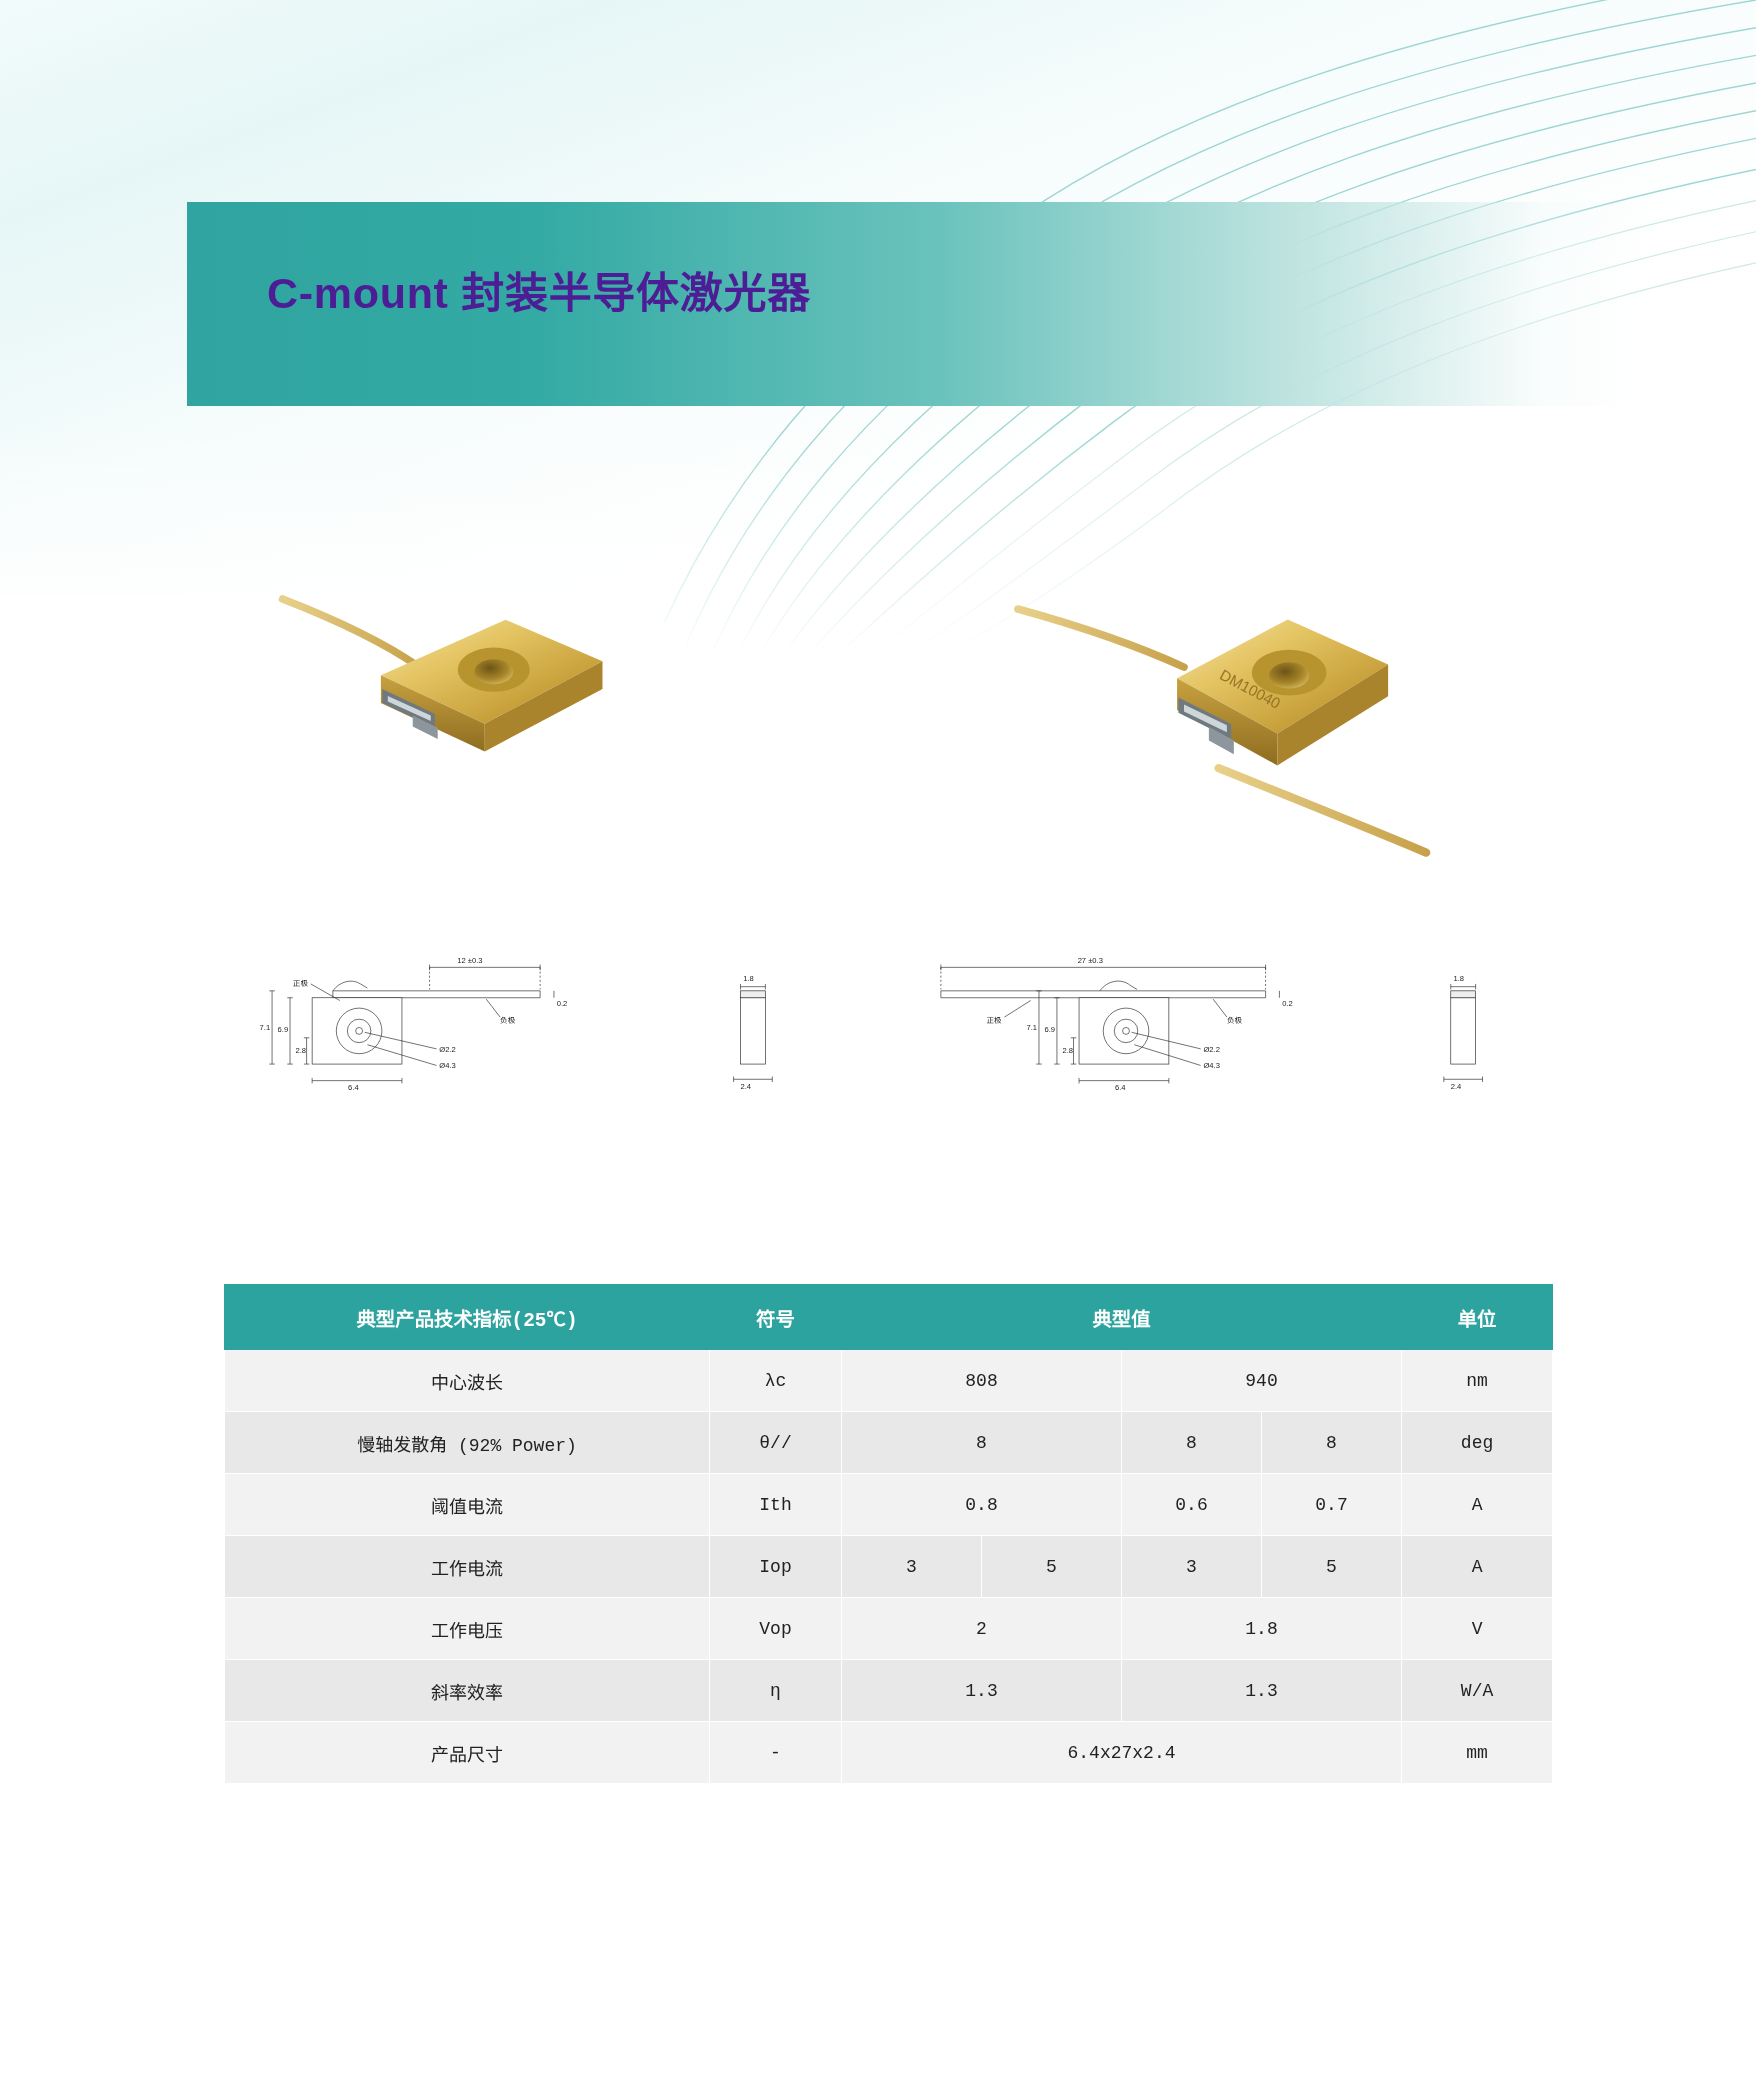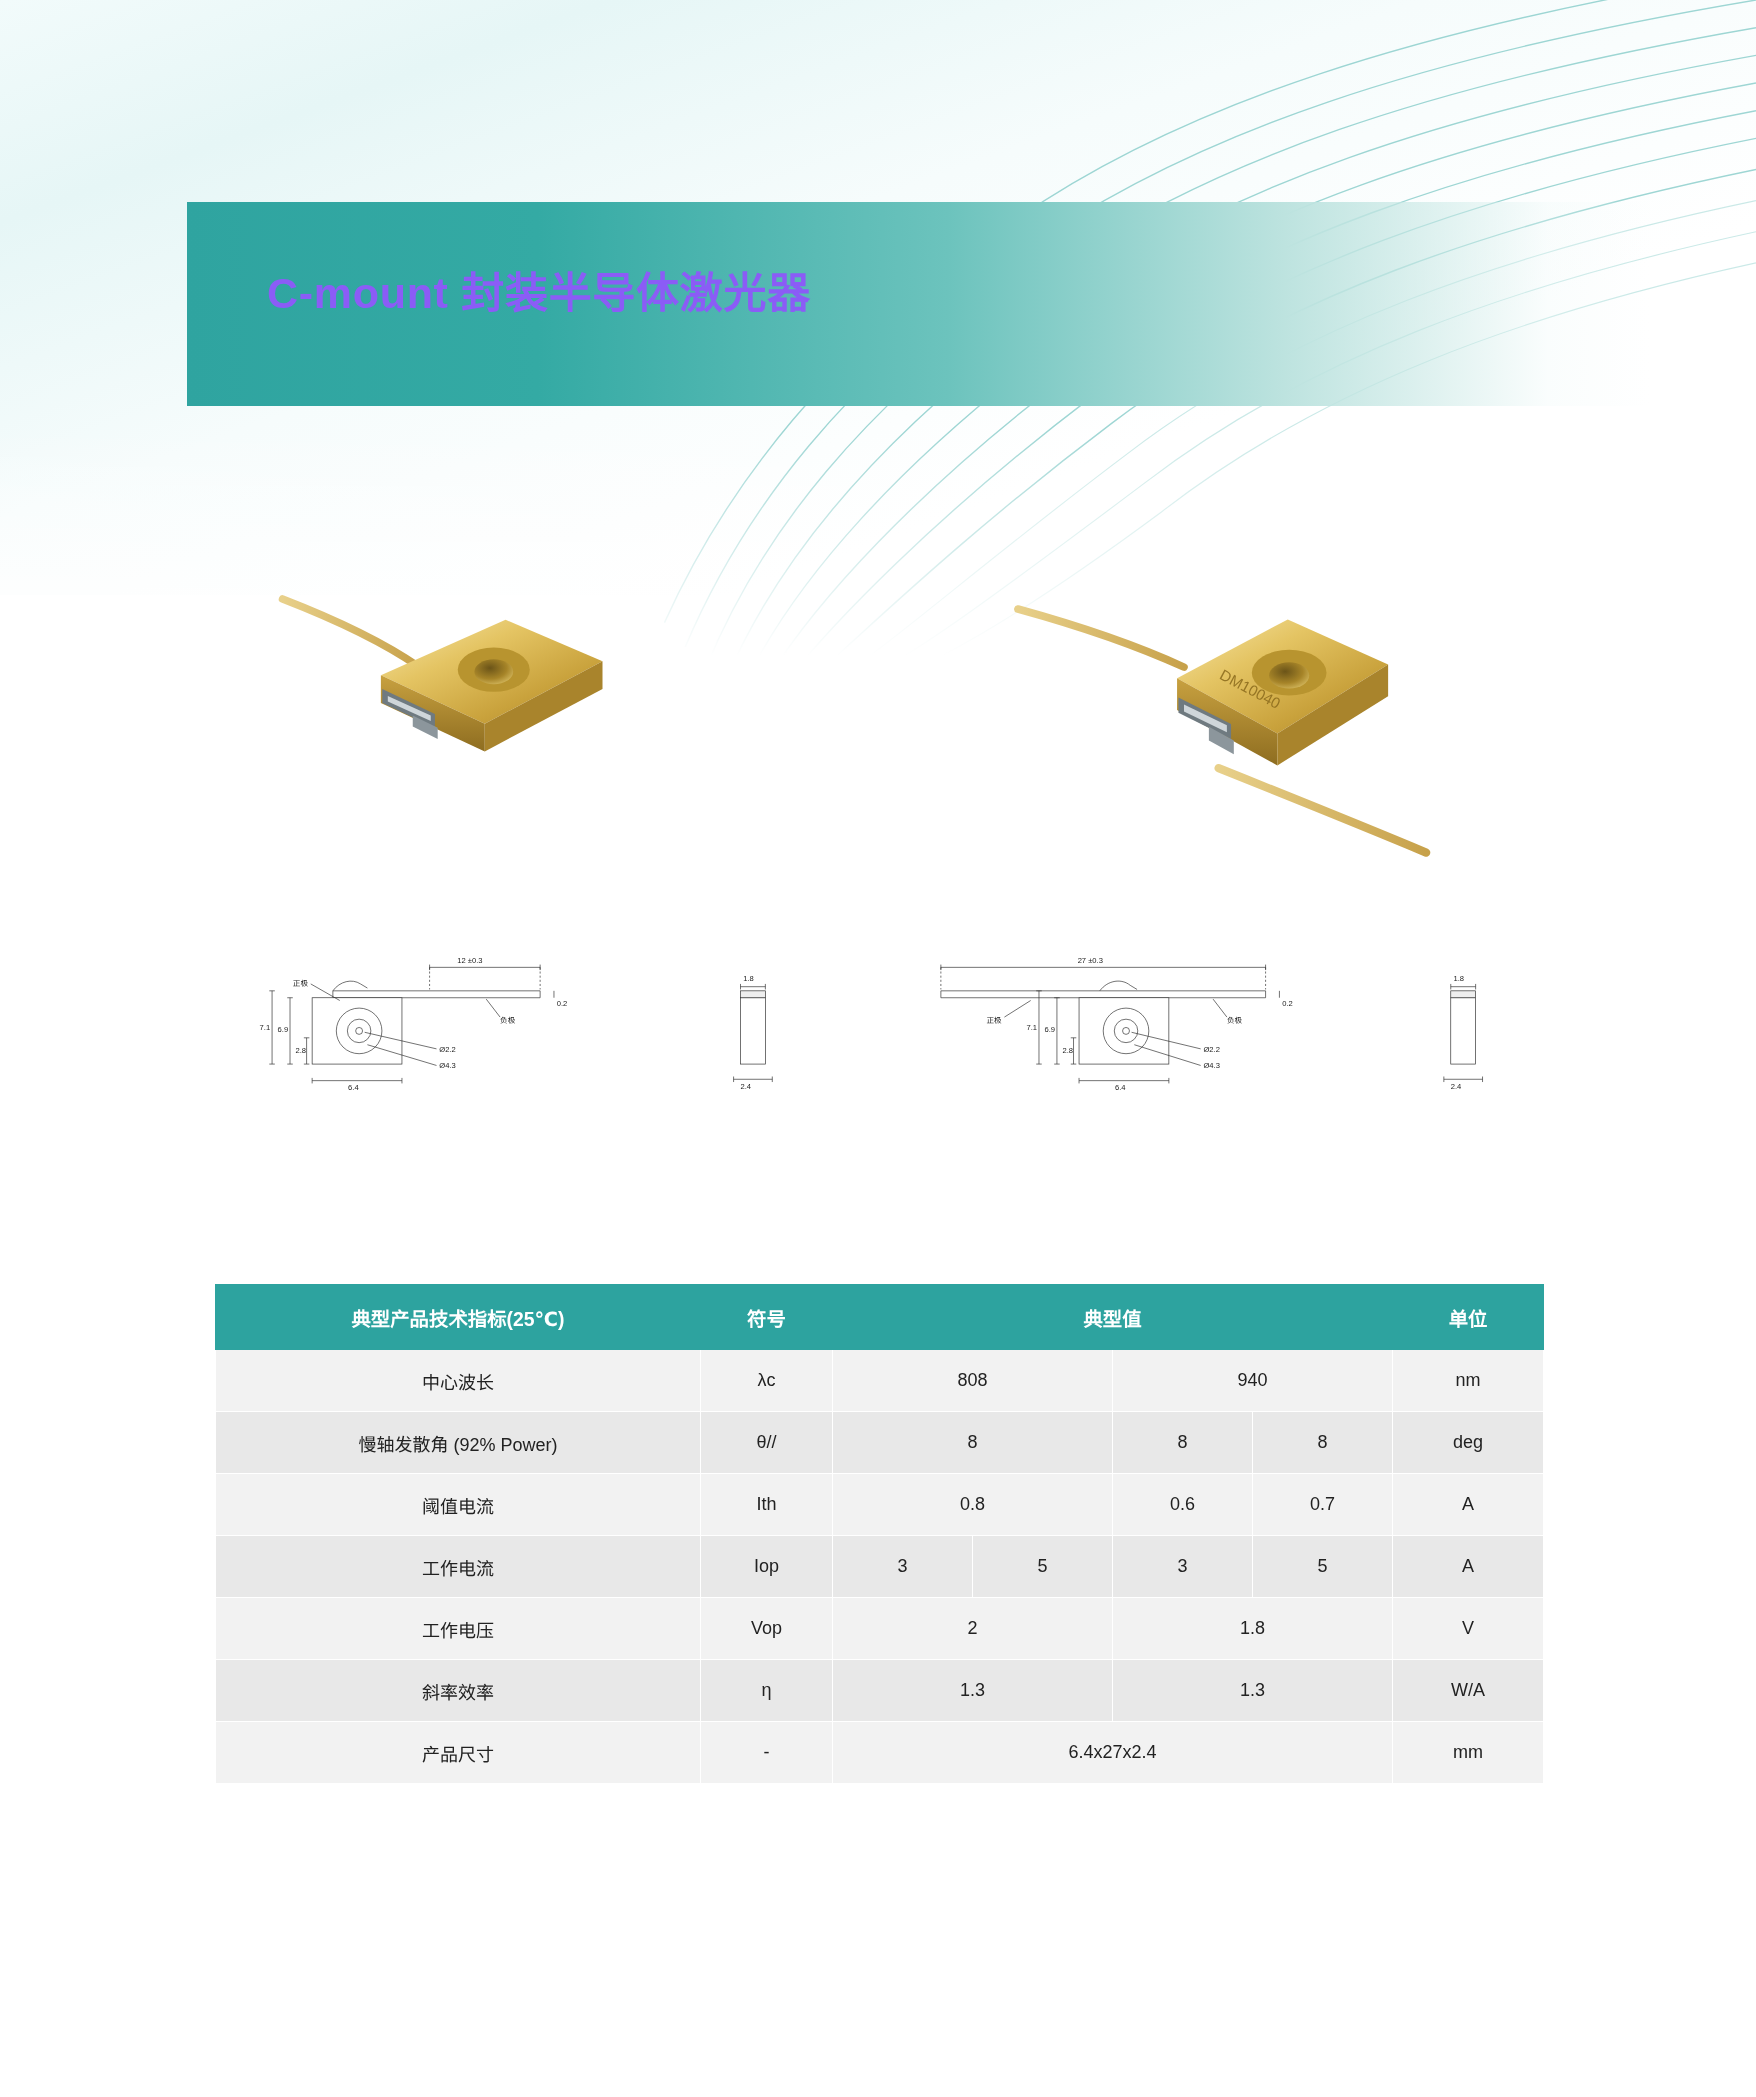--- a/index.html
+++ b/index.html
@@ -50,7 +50,7 @@
     top: 258px;
     font-size: 43px;
     font-weight: bold;
-    color: #8b5cf6;
+    color: #4c1d95;
     letter-spacing: 0.7px;
     white-space: nowrap;
   }

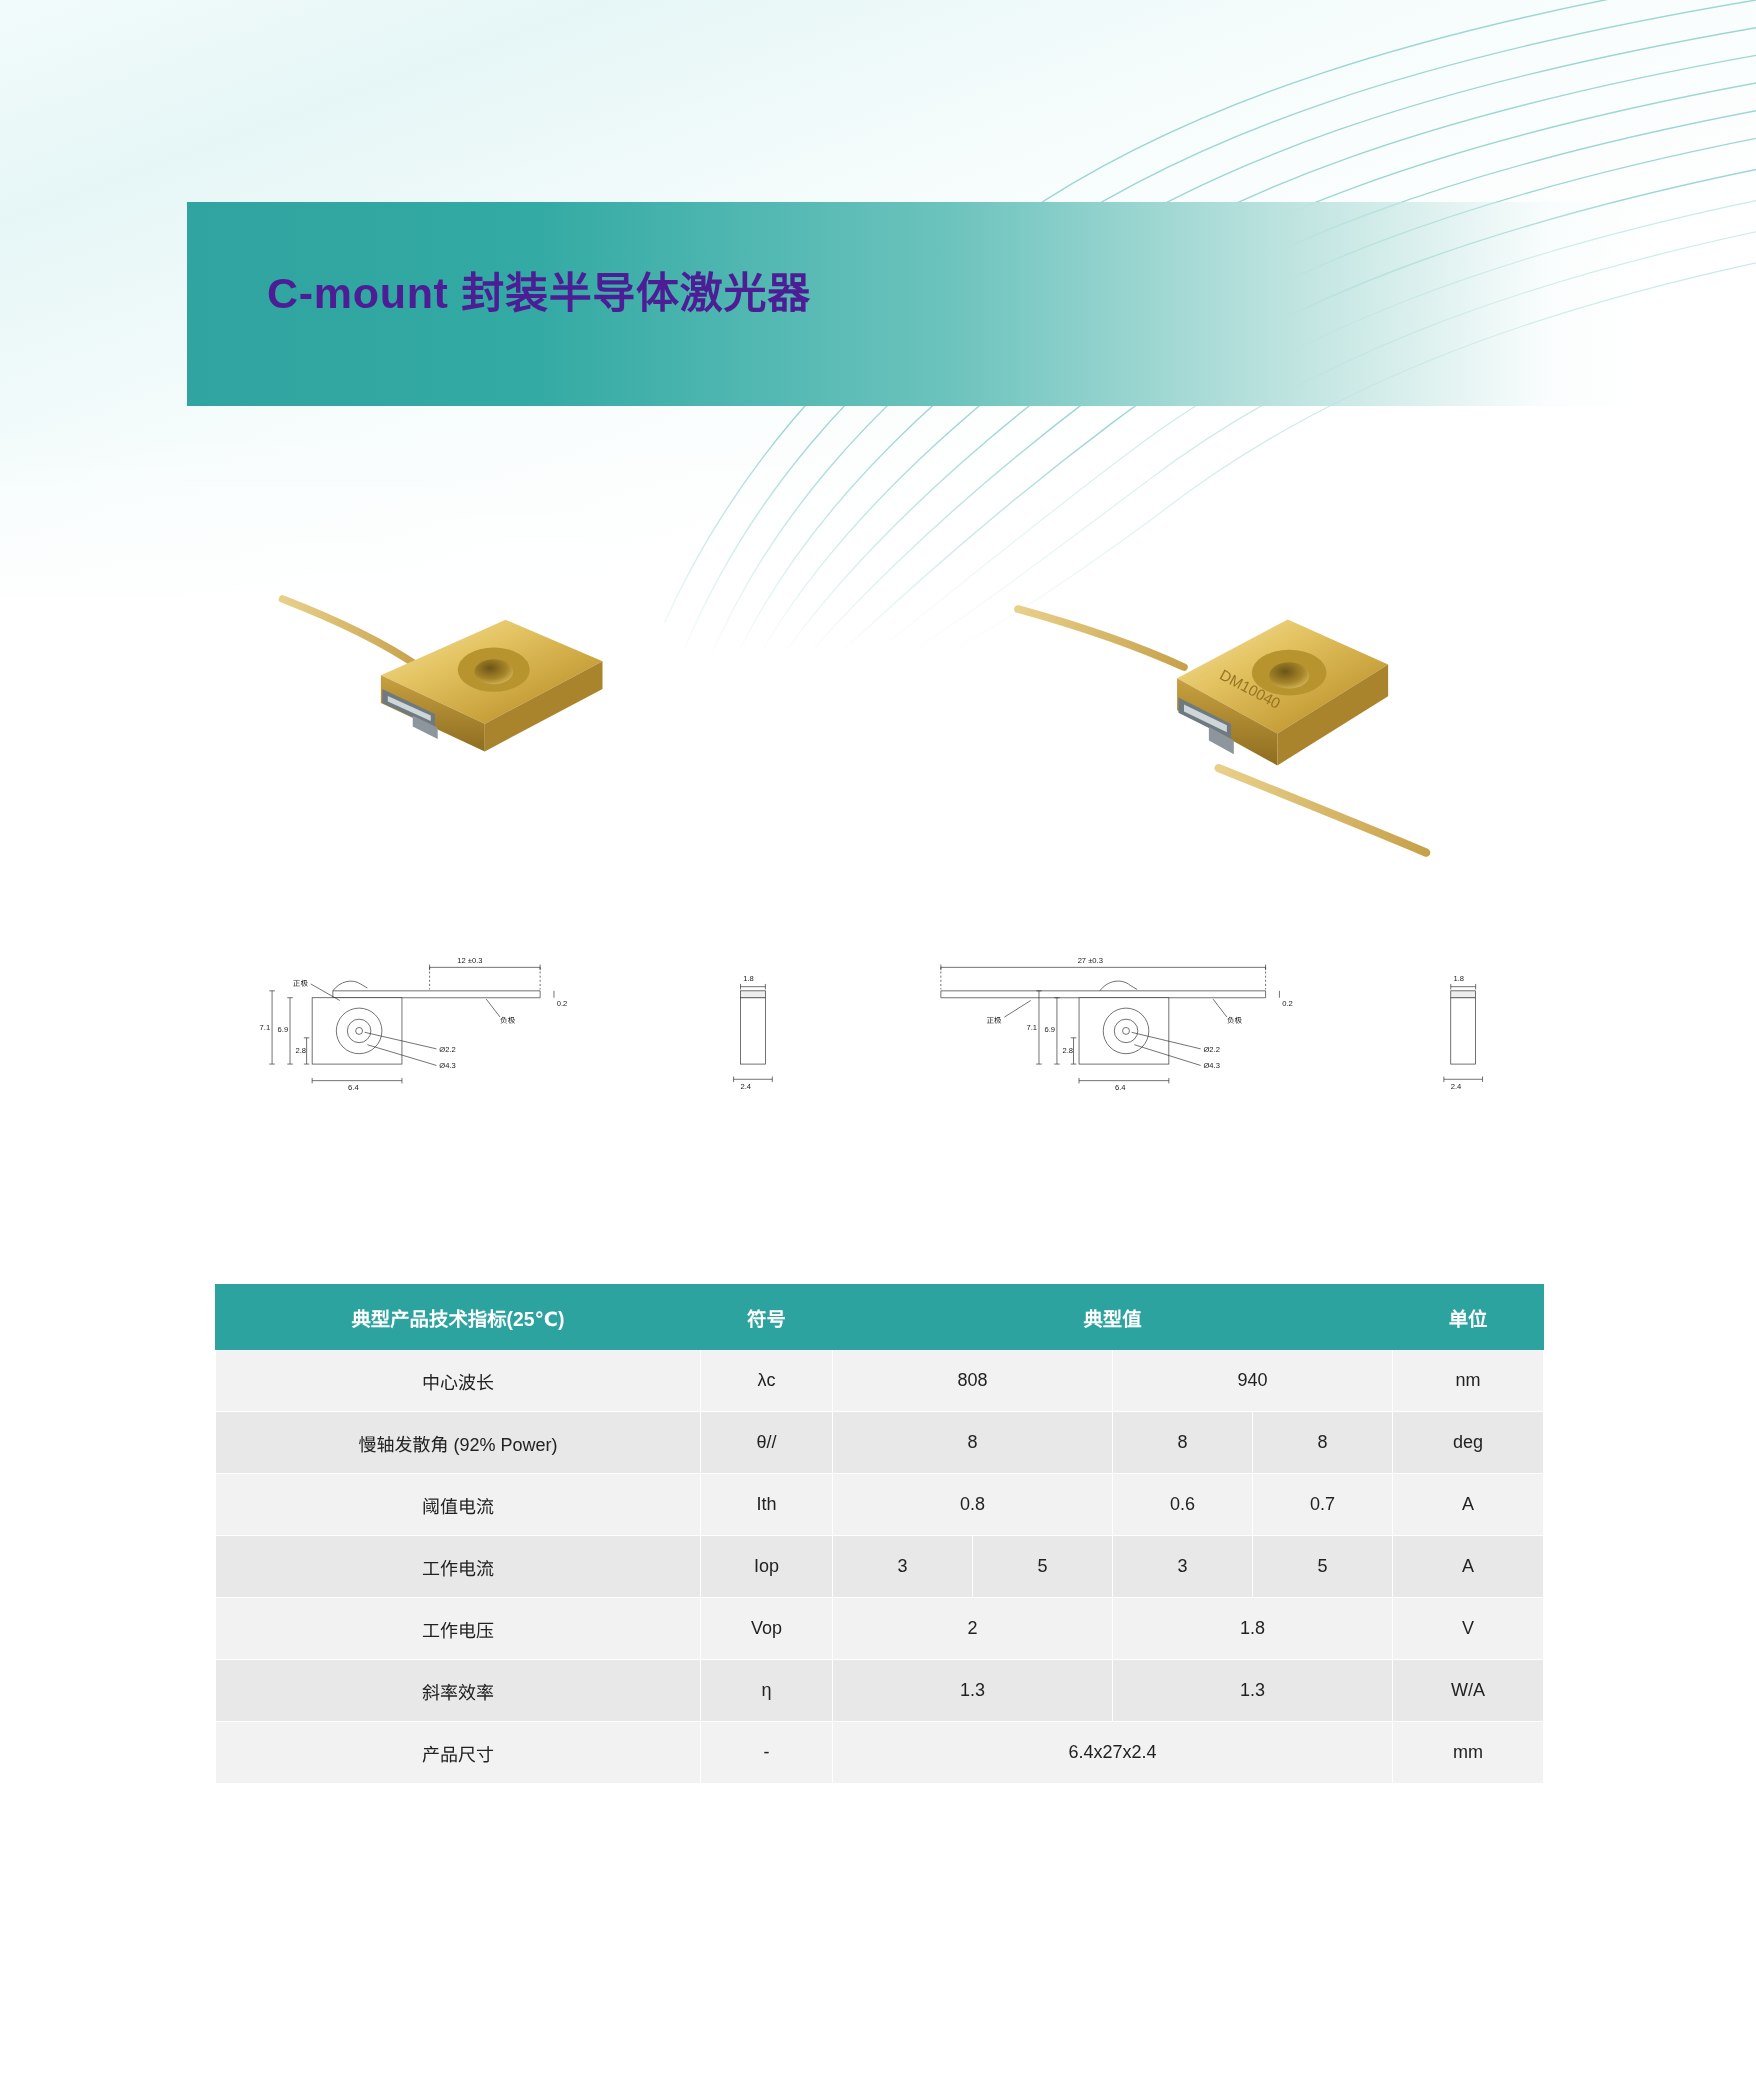--- a/index.html
+++ b/index.html
@@ -74,9 +74,10 @@
   
   .spec-table-wrap {
     position: absolute;
-    left: 215px;
+    left: 224px;
     top: 1284px;
     width: 1329px;
+    font-family: Liberation Mono, monospace;
   }
   table.spec {
     border-collapse: collapse;

